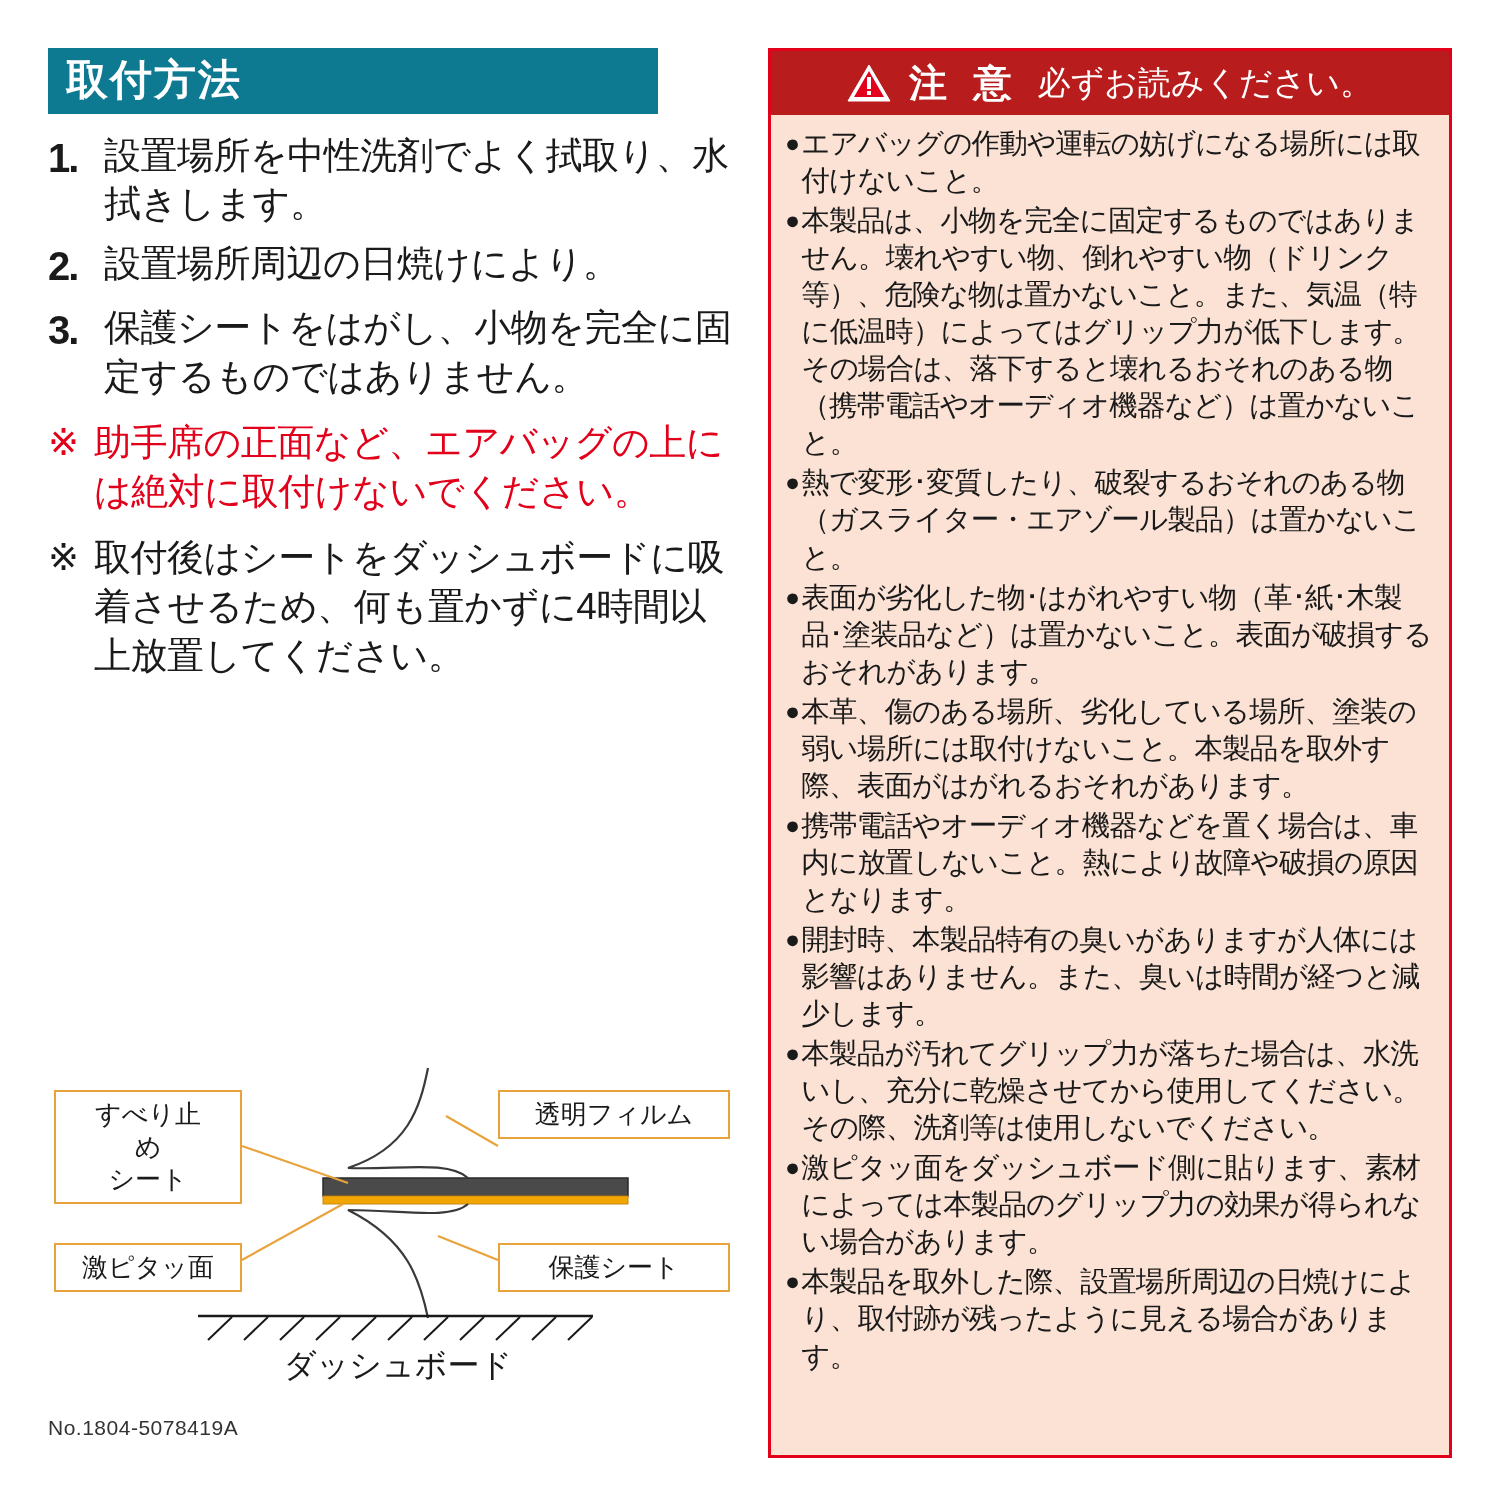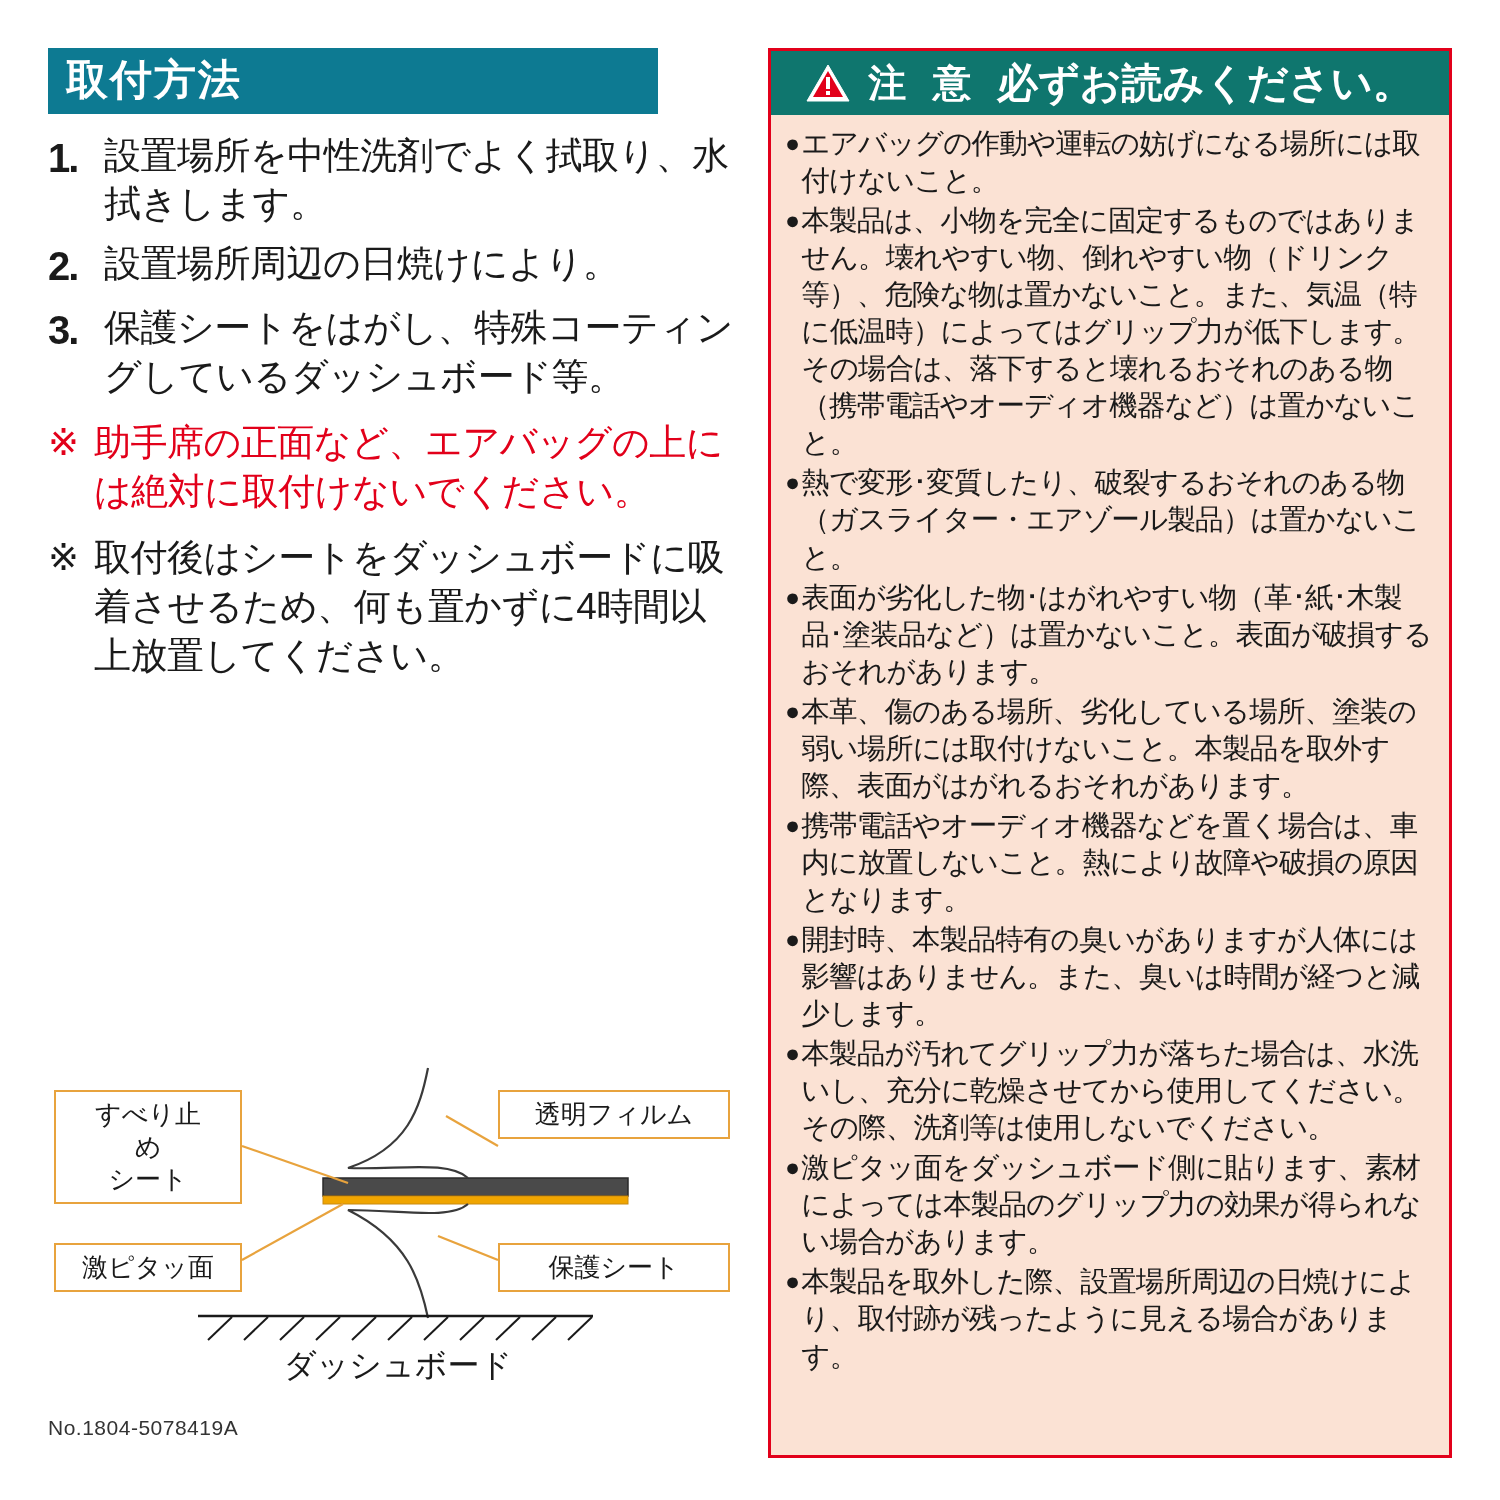--- a/index.html
+++ b/index.html
@@ -133,7 +133,7 @@
     box-sizing: border-box;
   }
   .caution-bar {
-    background: #0f766e;
+    background: #b91c1c;
     color: #ffffff;
     height: 64px;
     display: flex;

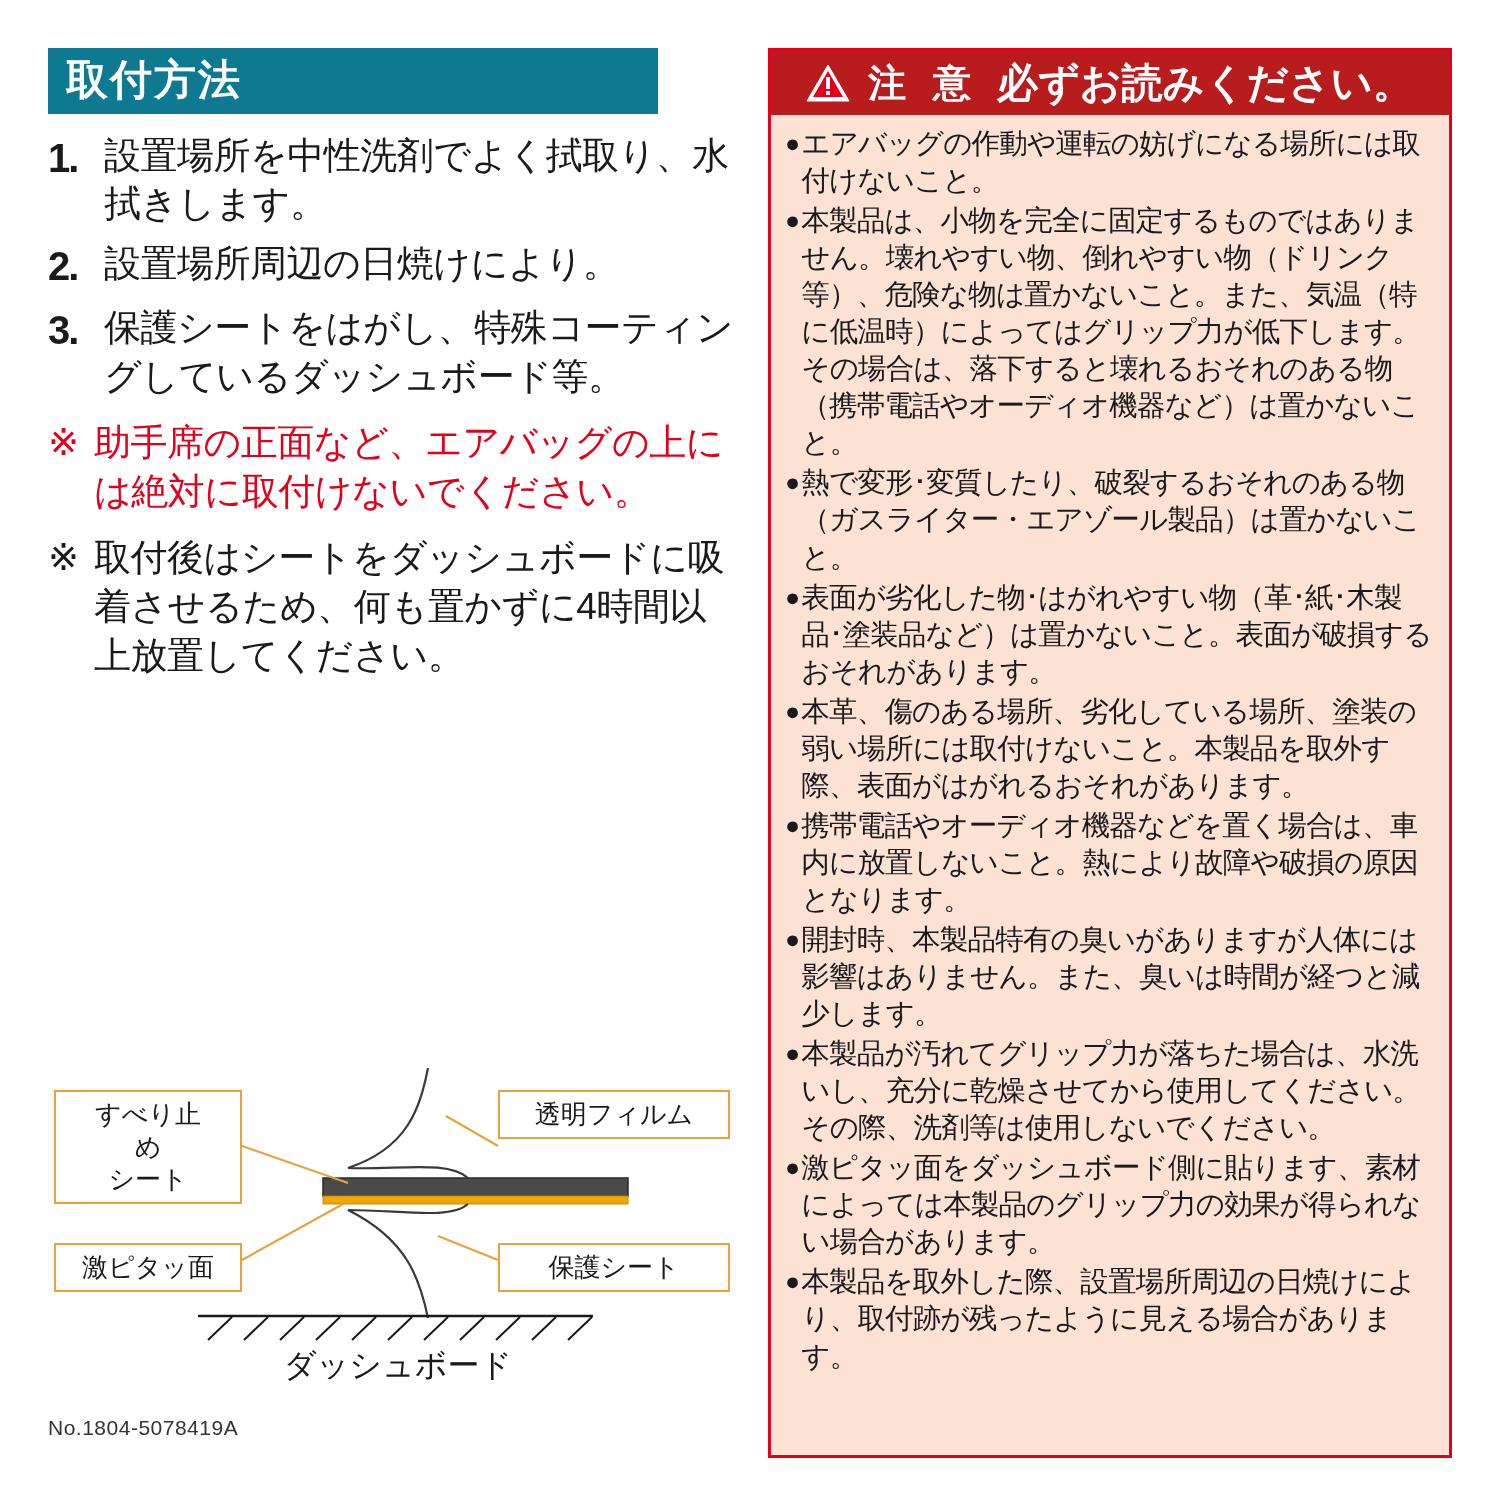--- a/index.html
+++ b/index.html
@@ -154,8 +154,8 @@
     letter-spacing: 8px;
   }
   .caution-sub {
-    font-size: 41px;
-    font-weight: bold;
+    font-size: 33px;
+    font-weight: normal;
     letter-spacing: 0px;
   }
   .bullets {

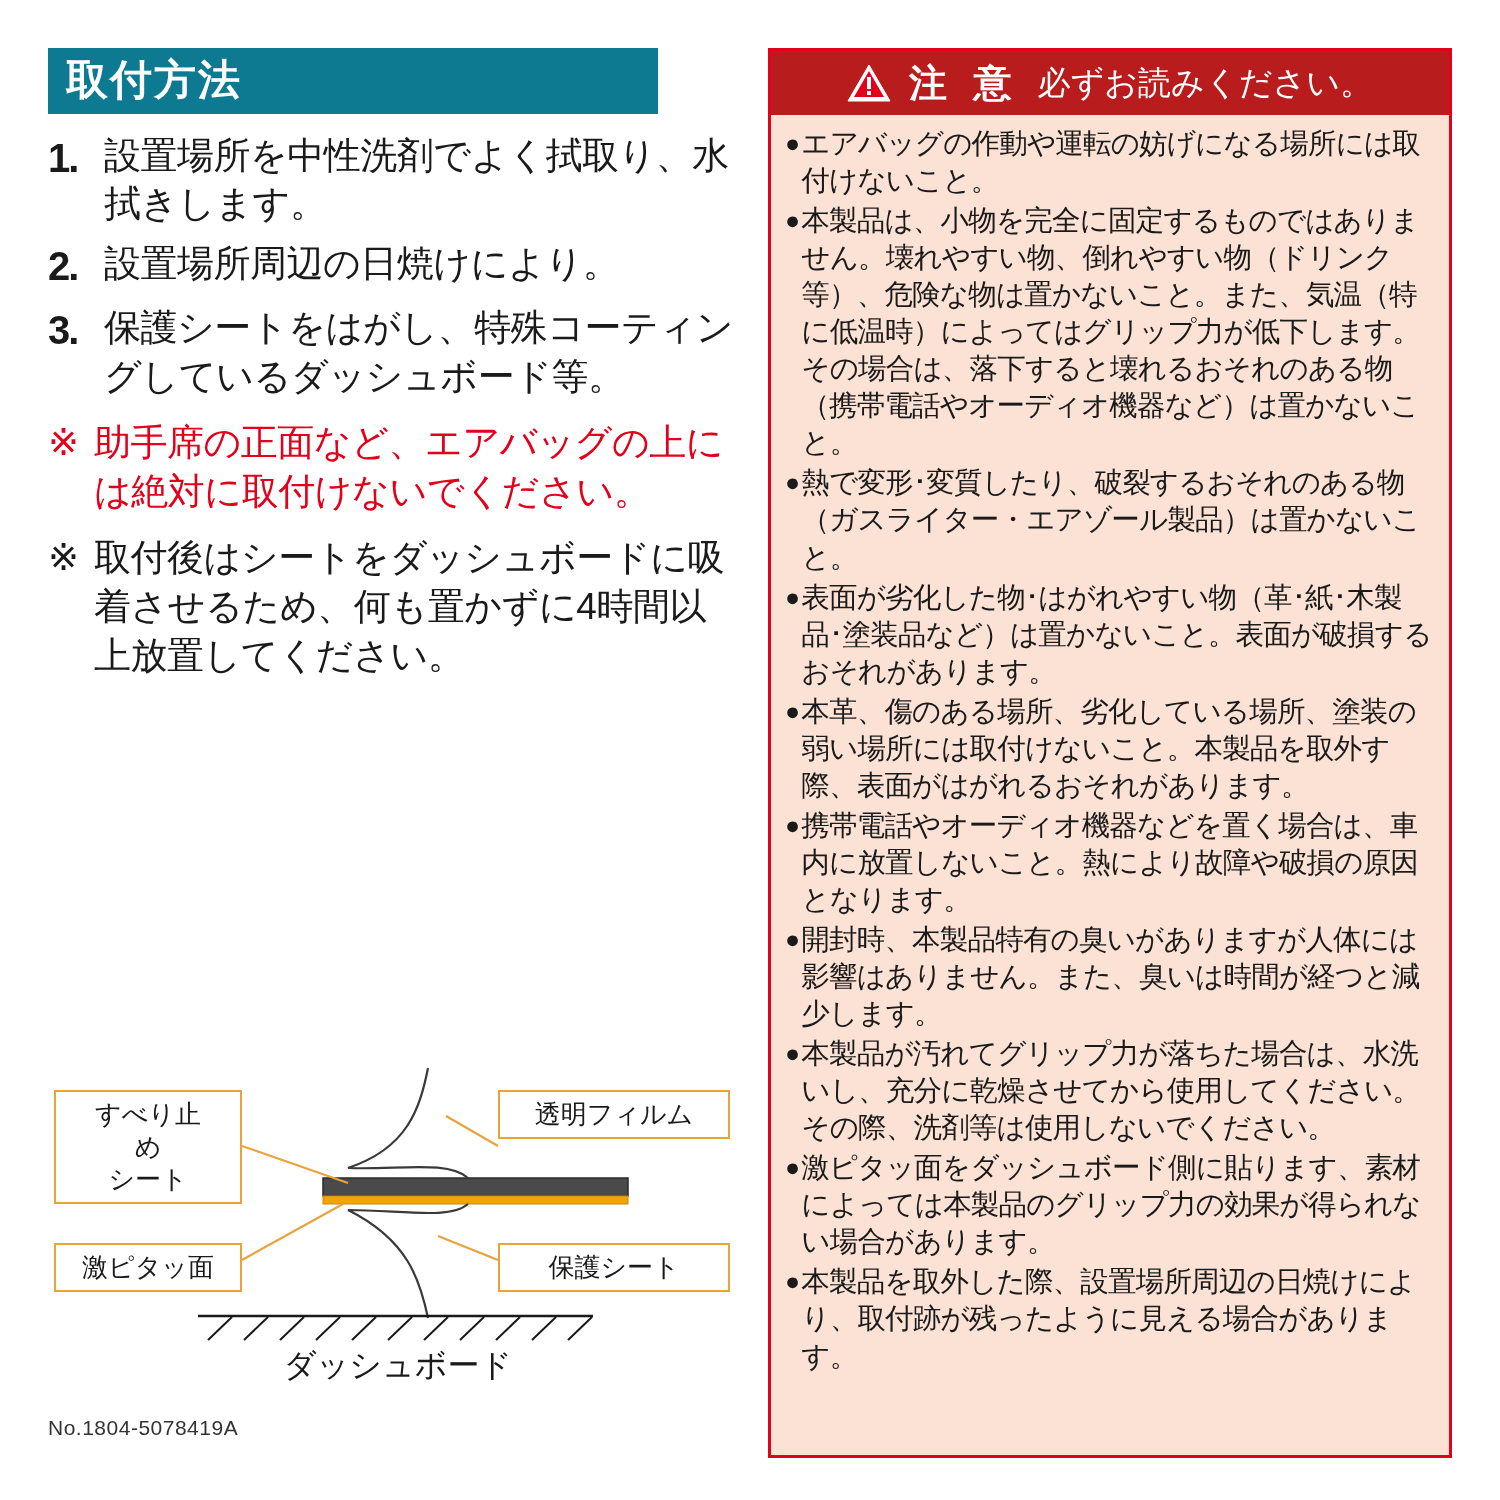--- a/index.html
+++ b/index.html
@@ -201,7 +201,7 @@
 
       <div class="step">
         <span class="step-num">3.</span>
-        <span class="step-text">保護シートをはがし、特殊コーティングしているダッシュボード等。</span>
+        <span class="step-text">保護シートをはがし、小物を完全に固定するものではありません。</span>
       </div>
 
       <div class="note red">

